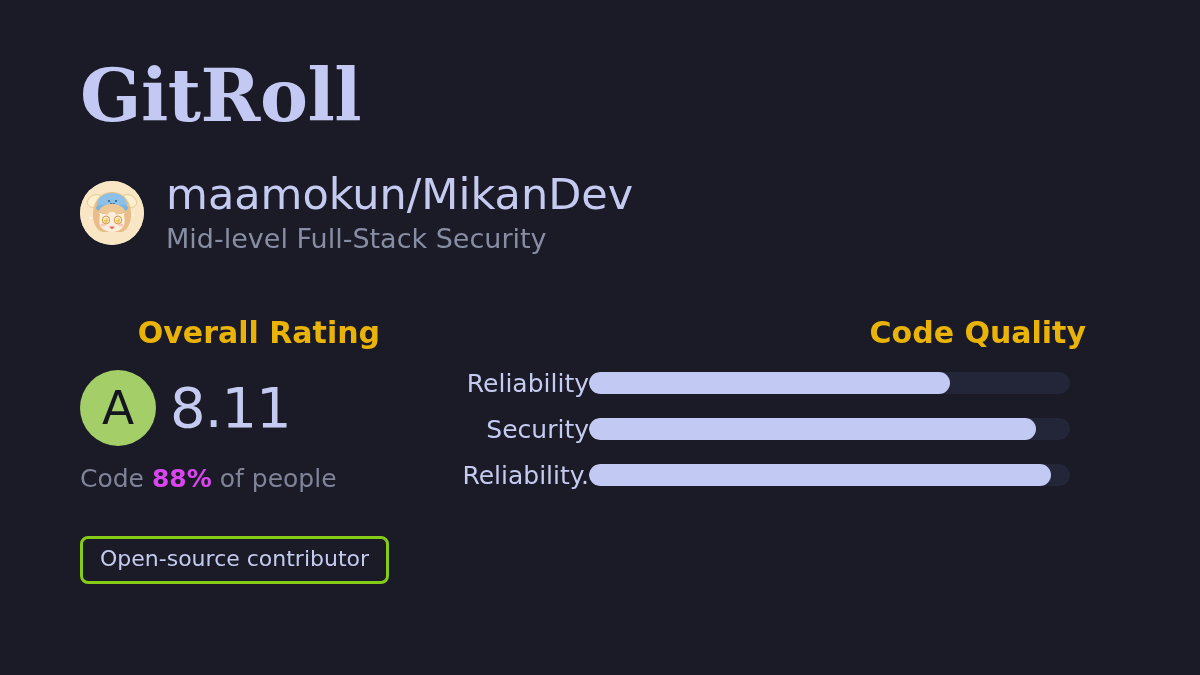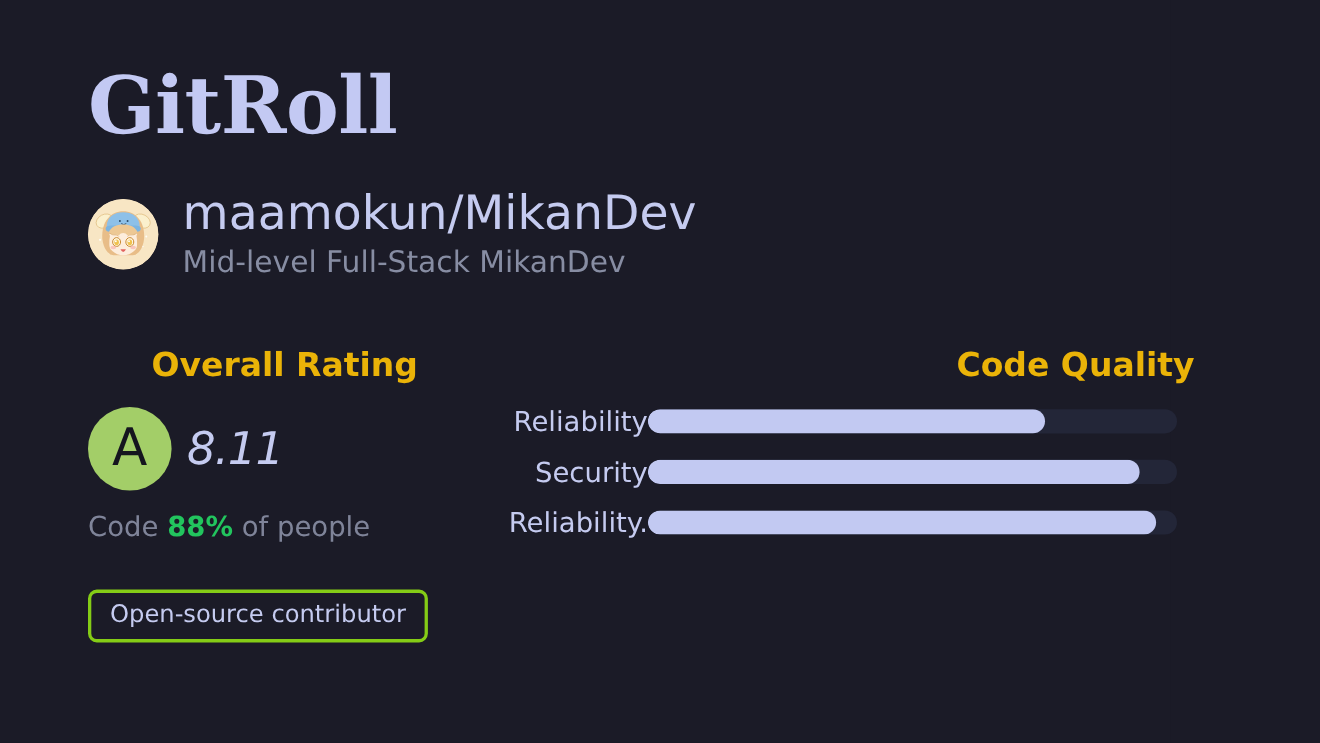--- a/index.html
+++ b/index.html
@@ -274,7 +274,7 @@
     </div>
     <div class="identity-text">
       <div class="username">maamokun/MikanDev</div>
-      <div class="subtitle">Mid-level Full-Stack MikanDev</div>
+      <div class="subtitle">Mid-level Full-Stack Security</div>
     </div>
   </div>
 

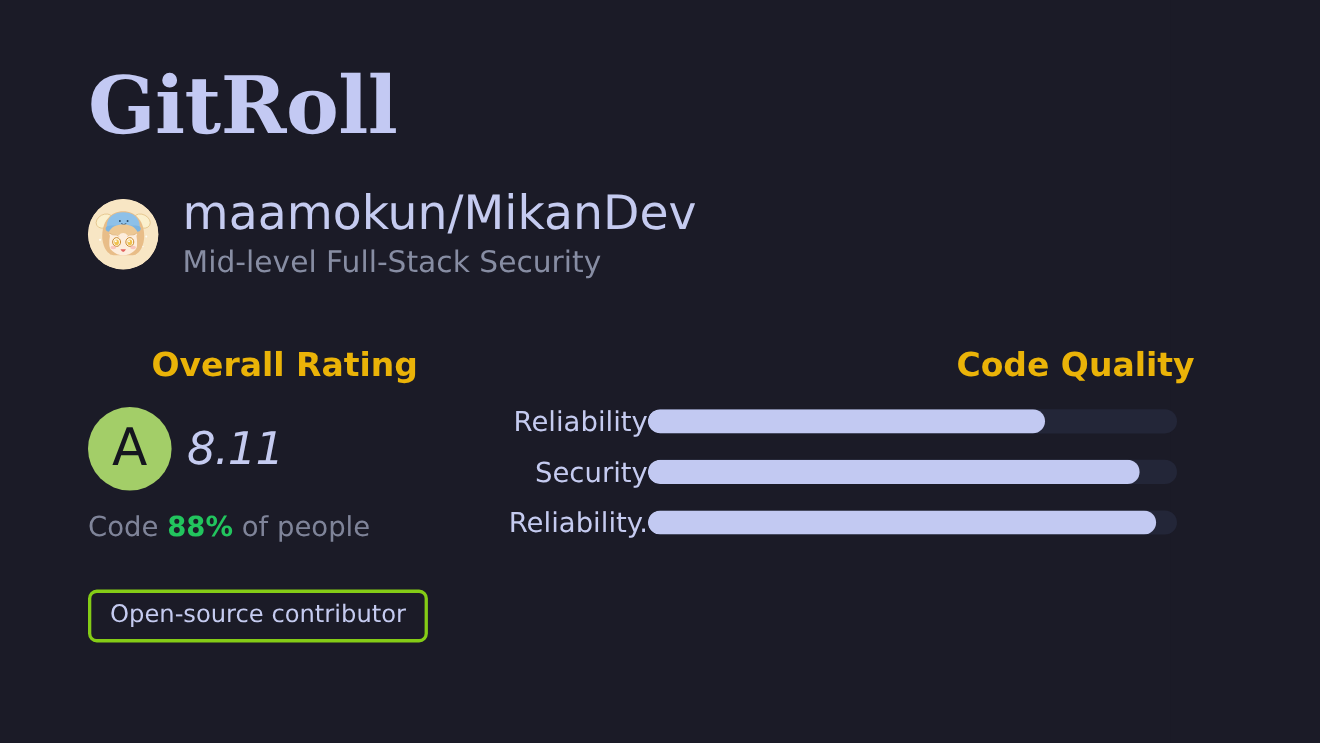--- a/index.html
+++ b/index.html
@@ -125,12 +125,11 @@
   }
 
   .score-value {
-    font-size: 41px;
+    font-size: 56px;
     line-height: 1;
     color: #c5cbf0;
     font-weight: 400;
     letter-spacing: -1px;
-    font-style: italic;
   }
 
   .percentile {

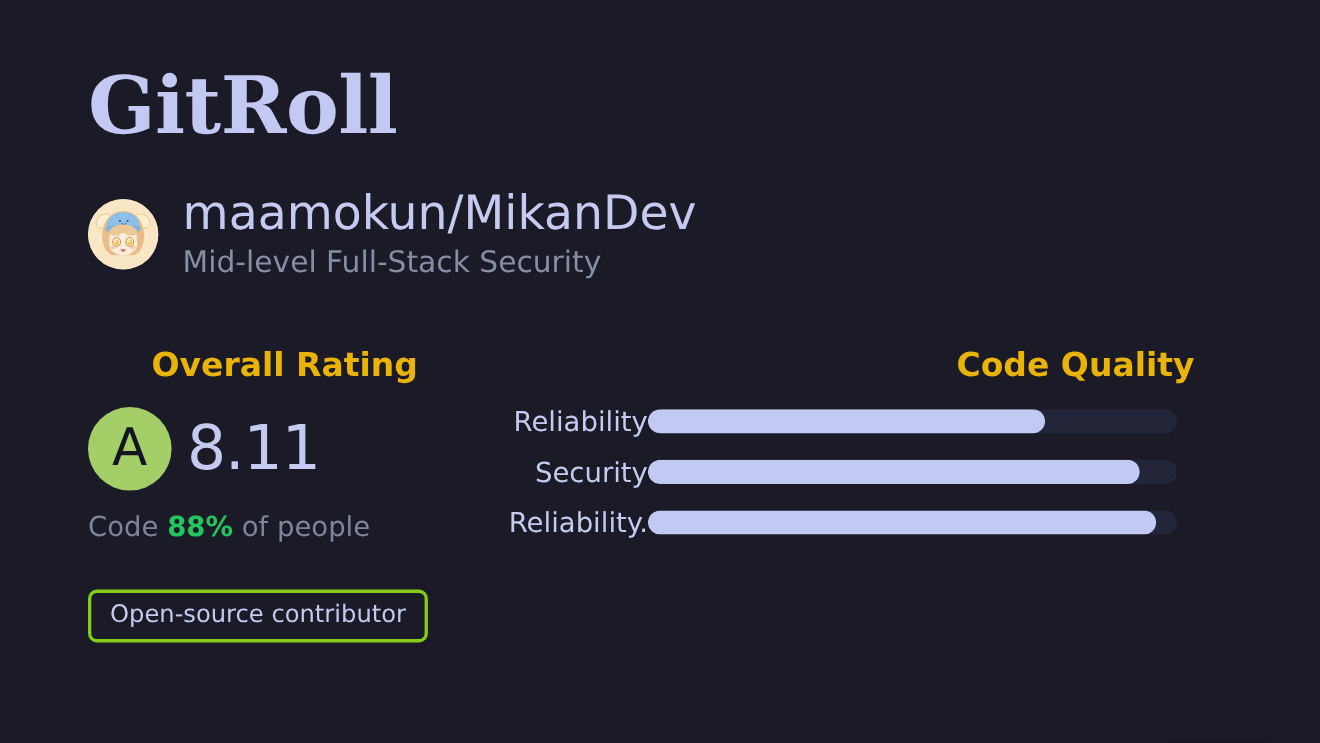--- a/index.html
+++ b/index.html
@@ -140,7 +140,7 @@
     white-space: nowrap;
   }
   .percentile .hl {
-    color: #22c55e;
+    color: #d946ef;
     font-weight: 700;
   }
 

